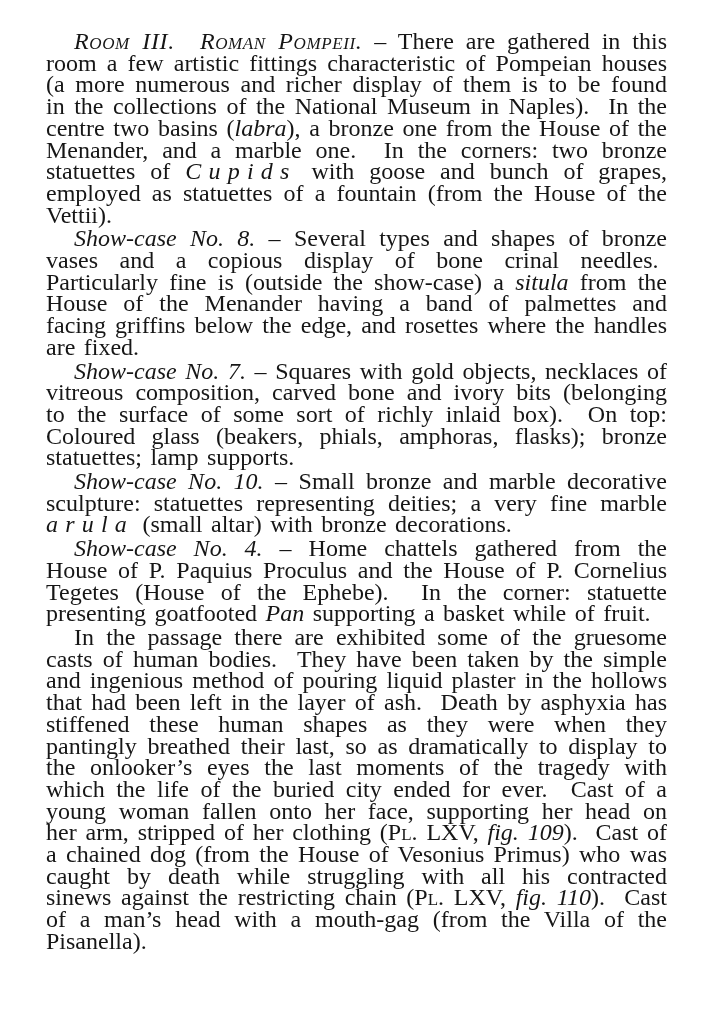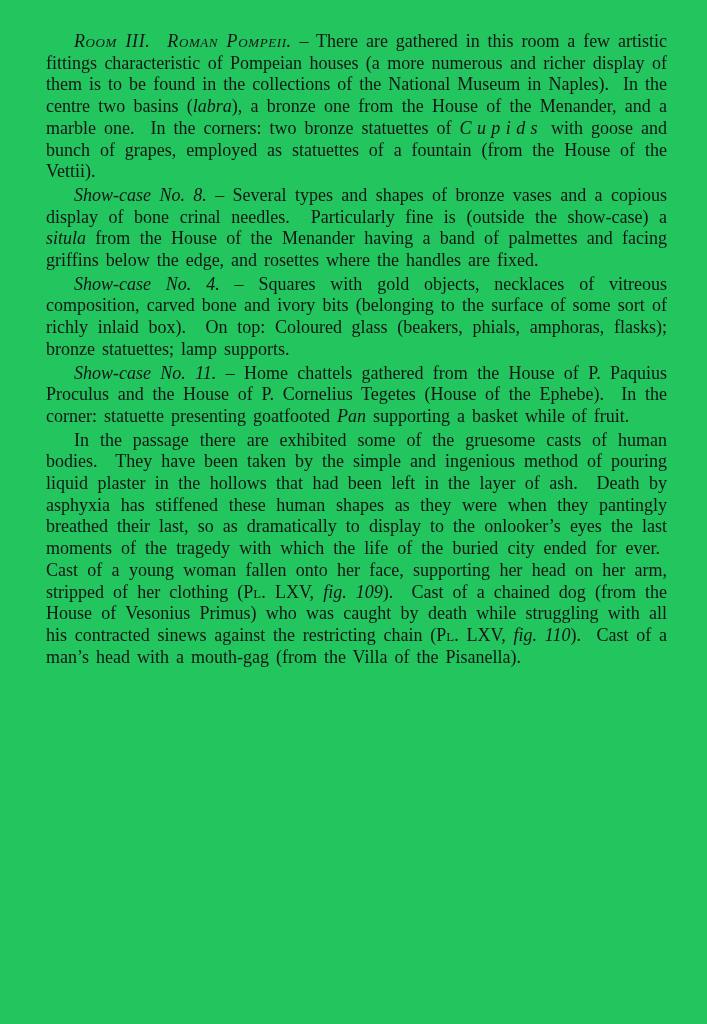--- a/index.html
+++ b/index.html
@@ -13,11 +13,11 @@
     height: 1024px;
     box-sizing: border-box;
     margin: 0 auto;
-    background: #22c55e;
+    background: #ffffff;
     color: #161616;
     padding: 31px 40px 0 46px;
     font-family: "Liberation Serif", "DejaVu Serif", serif;
-    font-size: 18px;
+    font-size: 24px;
     line-height: 21.7px;
     text-align: justify;
     word-spacing: 2.5px;

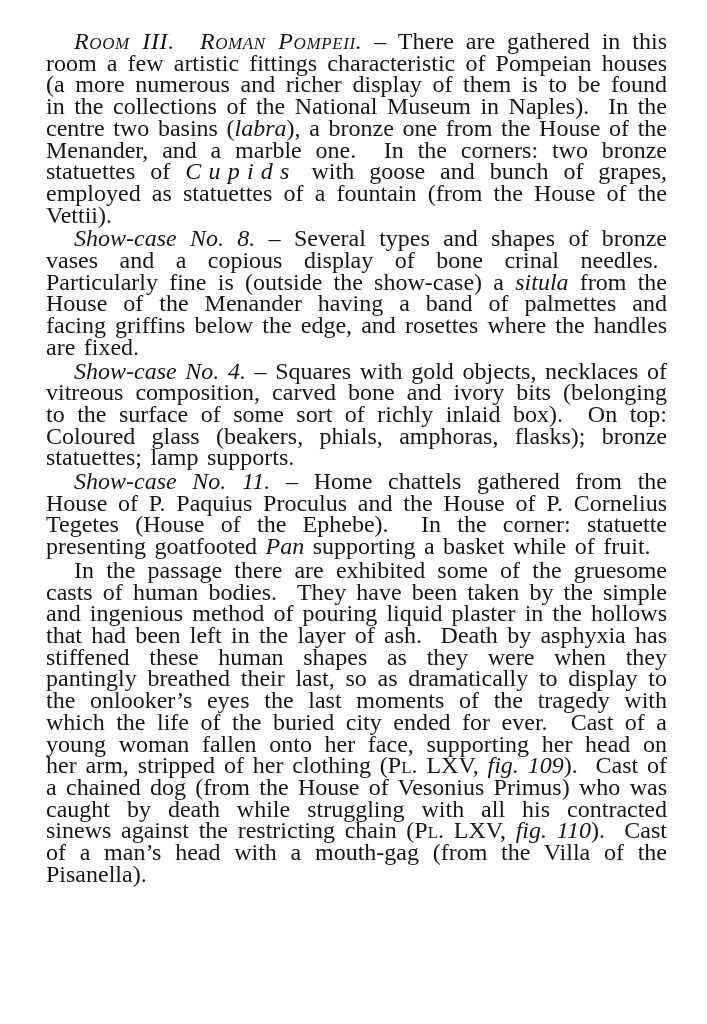--- a/index.html
+++ b/index.html
@@ -48,7 +48,7 @@
 <div class="page">
   <p class="para"><span class="run sc-italic">Room III.&nbsp; Roman Pompeii.</span><span class="run plain"> – There are gathered in this room a few artistic fittings characteristic of Pompeian houses (a more numerous and richer display of them is to be found in the collections of the National Museum in Naples).&nbsp; In the centre two basins (</span><span class="run italic">labra</span><span class="run plain">), a bronze one from the House of the Menander, and a marble one.&nbsp; In the corners: two bronze statuettes of </span><span class="run italic-spaced">Cupids</span><span class="run plain"> with goose and bunch of grapes, employed as statuettes of a fountain (from the House of the Vettii).</span></p>
   <p class="para"><span class="run italic">Show-case No. 8.</span><span class="run plain"> – Several types and shapes of bronze vases and a copious display of bone crinal needles.&nbsp; Particularly fine is (outside the show-case) a </span><span class="run italic">situla</span><span class="run plain"> from the House of the Menander having a band of palmettes and facing griffins below the edge, and rosettes where the handles are fixed.</span></p>
-  <p class="para"><span class="run italic">Show-case No. 4.</span><span class="run plain"> – Squares with gold objects, necklaces of vitreous composition, carved bone and ivory bits (belonging to the surface of some sort of richly inlaid box).&nbsp; On top: Coloured glass (beakers, phials, amphoras, flasks); bronze statuettes; lamp supports.</span></p>
+  <p class="para"><span class="run italic">Show-case No. 7.</span><span class="run plain"> – Squares with gold objects, necklaces of vitreous composition, carved bone and ivory bits (belonging to the surface of some sort of richly inlaid box).&nbsp; On top: Coloured glass (beakers, phials, amphoras, flasks); bronze statuettes; lamp supports.</span></p>
   <p class="para"><span class="run italic">Show-case No. 11.</span><span class="run plain"> – Home chattels gathered from the House of P. Paquius Proculus and the House of P. Cornelius Tegetes (House of the Ephebe).&nbsp; In the corner: statuette presenting goatfooted </span><span class="run italic">Pan</span><span class="run plain"> supporting a basket while of fruit.</span></p>
   <p class="para gap-small"><span class="run plain">In the passage there are exhibited some of the gruesome casts of human bodies.&nbsp; They have been taken by the simple and ingenious method of pouring liquid plaster in the hollows that had been left in the layer of ash.&nbsp; Death by asphyxia has stiffened these human shapes as they were when they pantingly breathed their last, so as dramatically to display to the onlooker’s eyes the last moments of the tragedy with which the life of the buried city ended for ever.&nbsp; Cast of a young woman fallen onto her face, supporting her head on her arm, stripped of her clothing (</span><span class="run smallcaps">Pl.</span><span class="run plain"> LXV, </span><span class="run italic">fig. 109</span><span class="run plain">).&nbsp; Cast of a chained dog (from the House of Vesonius Primus) who was caught by death while struggling with all his contracted sinews against the restricting chain (</span><span class="run smallcaps">Pl.</span><span class="run plain"> LXV, </span><span class="run italic">fig. 110</span><span class="run plain">).&nbsp; Cast of a man’s head with a mouth-gag (from the Villa of the Pisanella).</span></p>
 </div>

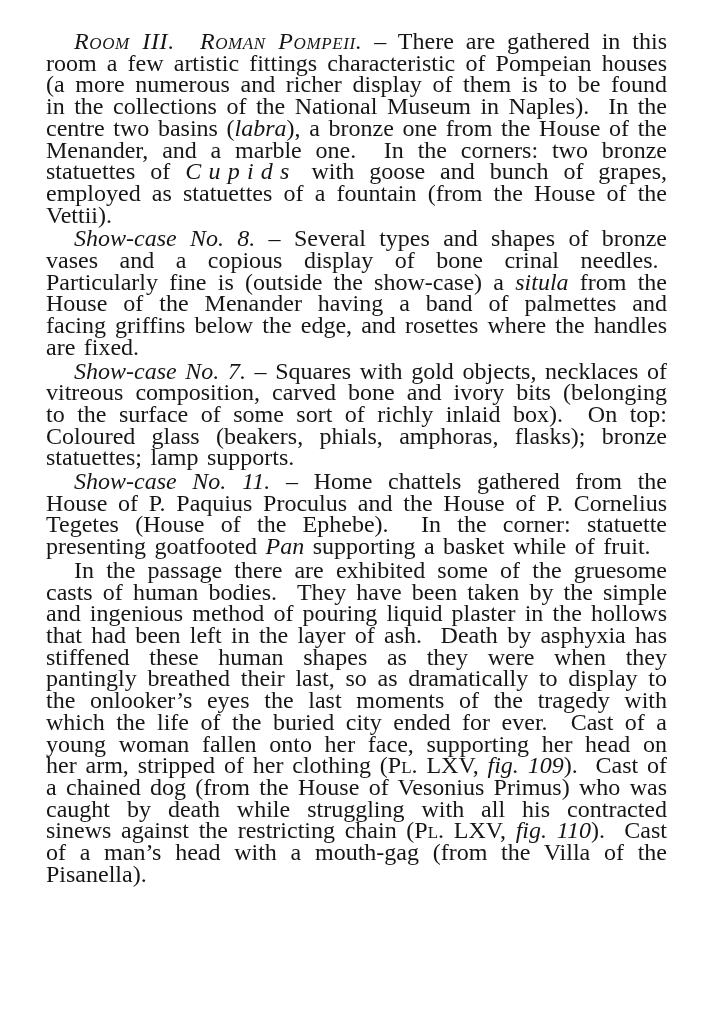--- a/index.html
+++ b/index.html
@@ -49,6 +49,7 @@
   <p class="para"><span class="run sc-italic">Room III.&nbsp; Roman Pompeii.</span><span class="run plain"> – There are gathered in this room a few artistic fittings characteristic of Pompeian houses (a more numerous and richer display of them is to be found in the collections of the National Museum in Naples).&nbsp; In the centre two basins (</span><span class="run italic">labra</span><span class="run plain">), a bronze one from the House of the Menander, and a marble one.&nbsp; In the corners: two bronze statuettes of </span><span class="run italic-spaced">Cupids</span><span class="run plain"> with goose and bunch of grapes, employed as statuettes of a fountain (from the House of the Vettii).</span></p>
   <p class="para"><span class="run italic">Show-case No. 8.</span><span class="run plain"> – Several types and shapes of bronze vases and a copious display of bone crinal needles.&nbsp; Particularly fine is (outside the show-case) a </span><span class="run italic">situla</span><span class="run plain"> from the House of the Menander having a band of palmettes and facing griffins below the edge, and rosettes where the handles are fixed.</span></p>
   <p class="para"><span class="run italic">Show-case No. 7.</span><span class="run plain"> – Squares with gold objects, necklaces of vitreous composition, carved bone and ivory bits (belonging to the surface of some sort of richly inlaid box).&nbsp; On top: Coloured glass (beakers, phials, amphoras, flasks); bronze statuettes; lamp supports.</span></p>
+  <p class="para"><span class="run italic">Show-case No. 10.</span><span class="run plain"> – Small bronze and marble decorative sculpture: statuettes representing deities; a very fine marble </span><span class="run italic-spaced">arula</span><span class="run plain"> (small altar) with bronze decorations.</span></p>
   <p class="para"><span class="run italic">Show-case No. 11.</span><span class="run plain"> – Home chattels gathered from the House of P. Paquius Proculus and the House of P. Cornelius Tegetes (House of the Ephebe).&nbsp; In the corner: statuette presenting goatfooted </span><span class="run italic">Pan</span><span class="run plain"> supporting a basket while of fruit.</span></p>
   <p class="para gap-small"><span class="run plain">In the passage there are exhibited some of the gruesome casts of human bodies.&nbsp; They have been taken by the simple and ingenious method of pouring liquid plaster in the hollows that had been left in the layer of ash.&nbsp; Death by asphyxia has stiffened these human shapes as they were when they pantingly breathed their last, so as dramatically to display to the onlooker’s eyes the last moments of the tragedy with which the life of the buried city ended for ever.&nbsp; Cast of a young woman fallen onto her face, supporting her head on her arm, stripped of her clothing (</span><span class="run smallcaps">Pl.</span><span class="run plain"> LXV, </span><span class="run italic">fig. 109</span><span class="run plain">).&nbsp; Cast of a chained dog (from the House of Vesonius Primus) who was caught by death while struggling with all his contracted sinews against the restricting chain (</span><span class="run smallcaps">Pl.</span><span class="run plain"> LXV, </span><span class="run italic">fig. 110</span><span class="run plain">).&nbsp; Cast of a man’s head with a mouth-gag (from the Villa of the Pisanella).</span></p>
 </div>

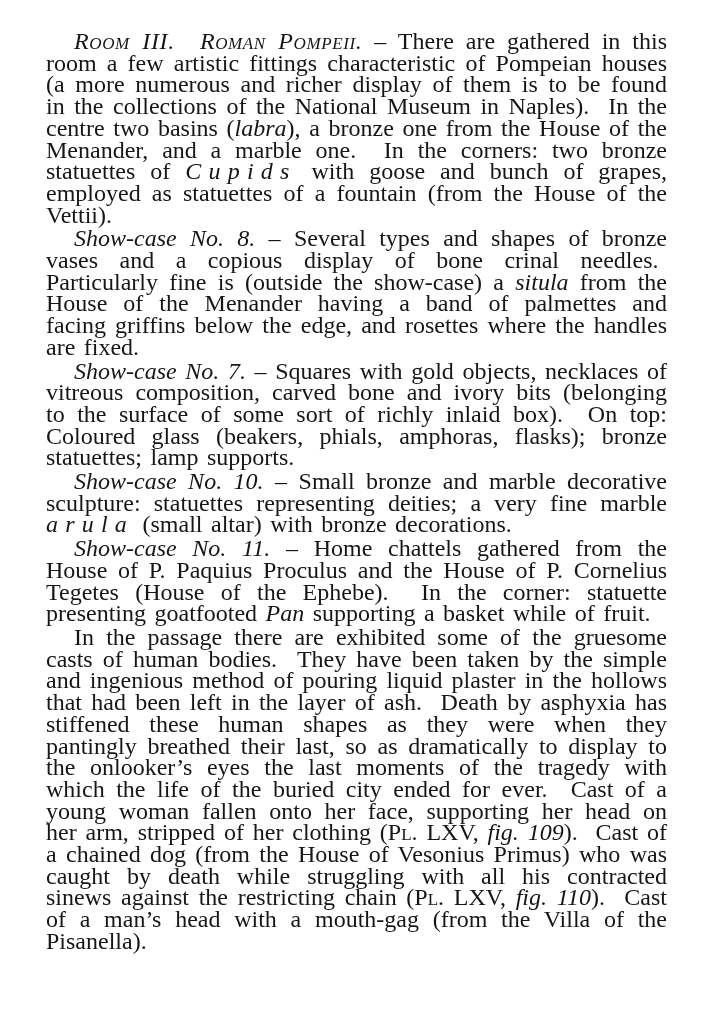--- a/index.html
+++ b/index.html
@@ -50,7 +50,7 @@
   <p class="para"><span class="run italic">Show-case No. 8.</span><span class="run plain"> – Several types and shapes of bronze vases and a copious display of bone crinal needles.&nbsp; Particularly fine is (outside the show-case) a </span><span class="run italic">situla</span><span class="run plain"> from the House of the Menander having a band of palmettes and facing griffins below the edge, and rosettes where the handles are fixed.</span></p>
   <p class="para"><span class="run italic">Show-case No. 7.</span><span class="run plain"> – Squares with gold objects, necklaces of vitreous composition, carved bone and ivory bits (belonging to the surface of some sort of richly inlaid box).&nbsp; On top: Coloured glass (beakers, phials, amphoras, flasks); bronze statuettes; lamp supports.</span></p>
   <p class="para"><span class="run italic">Show-case No. 10.</span><span class="run plain"> – Small bronze and marble decorative sculpture: statuettes representing deities; a very fine marble </span><span class="run italic-spaced">arula</span><span class="run plain"> (small altar) with bronze decorations.</span></p>
-  <p class="para"><span class="run italic">Show-case No. 11.</span><span class="run plain"> – Home chattels gathered from the House of P. Paquius Proculus and the House of P. Cornelius Tegetes (House of the Ephebe).&nbsp; In the corner: statuette presenting goatfooted </span><span class="run italic">Pan</span><span class="run plain"> supporting a basket while of fruit.</span></p>
+  <p class="para"><span class="run italic">Show-case No. 4.</span><span class="run plain"> – Home chattels gathered from the House of P. Paquius Proculus and the House of P. Cornelius Tegetes (House of the Ephebe).&nbsp; In the corner: statuette presenting goatfooted </span><span class="run italic">Pan</span><span class="run plain"> supporting a basket while of fruit.</span></p>
   <p class="para gap-small"><span class="run plain">In the passage there are exhibited some of the gruesome casts of human bodies.&nbsp; They have been taken by the simple and ingenious method of pouring liquid plaster in the hollows that had been left in the layer of ash.&nbsp; Death by asphyxia has stiffened these human shapes as they were when they pantingly breathed their last, so as dramatically to display to the onlooker’s eyes the last moments of the tragedy with which the life of the buried city ended for ever.&nbsp; Cast of a young woman fallen onto her face, supporting her head on her arm, stripped of her clothing (</span><span class="run smallcaps">Pl.</span><span class="run plain"> LXV, </span><span class="run italic">fig. 109</span><span class="run plain">).&nbsp; Cast of a chained dog (from the House of Vesonius Primus) who was caught by death while struggling with all his contracted sinews against the restricting chain (</span><span class="run smallcaps">Pl.</span><span class="run plain"> LXV, </span><span class="run italic">fig. 110</span><span class="run plain">).&nbsp; Cast of a man’s head with a mouth-gag (from the Villa of the Pisanella).</span></p>
 </div>
 

